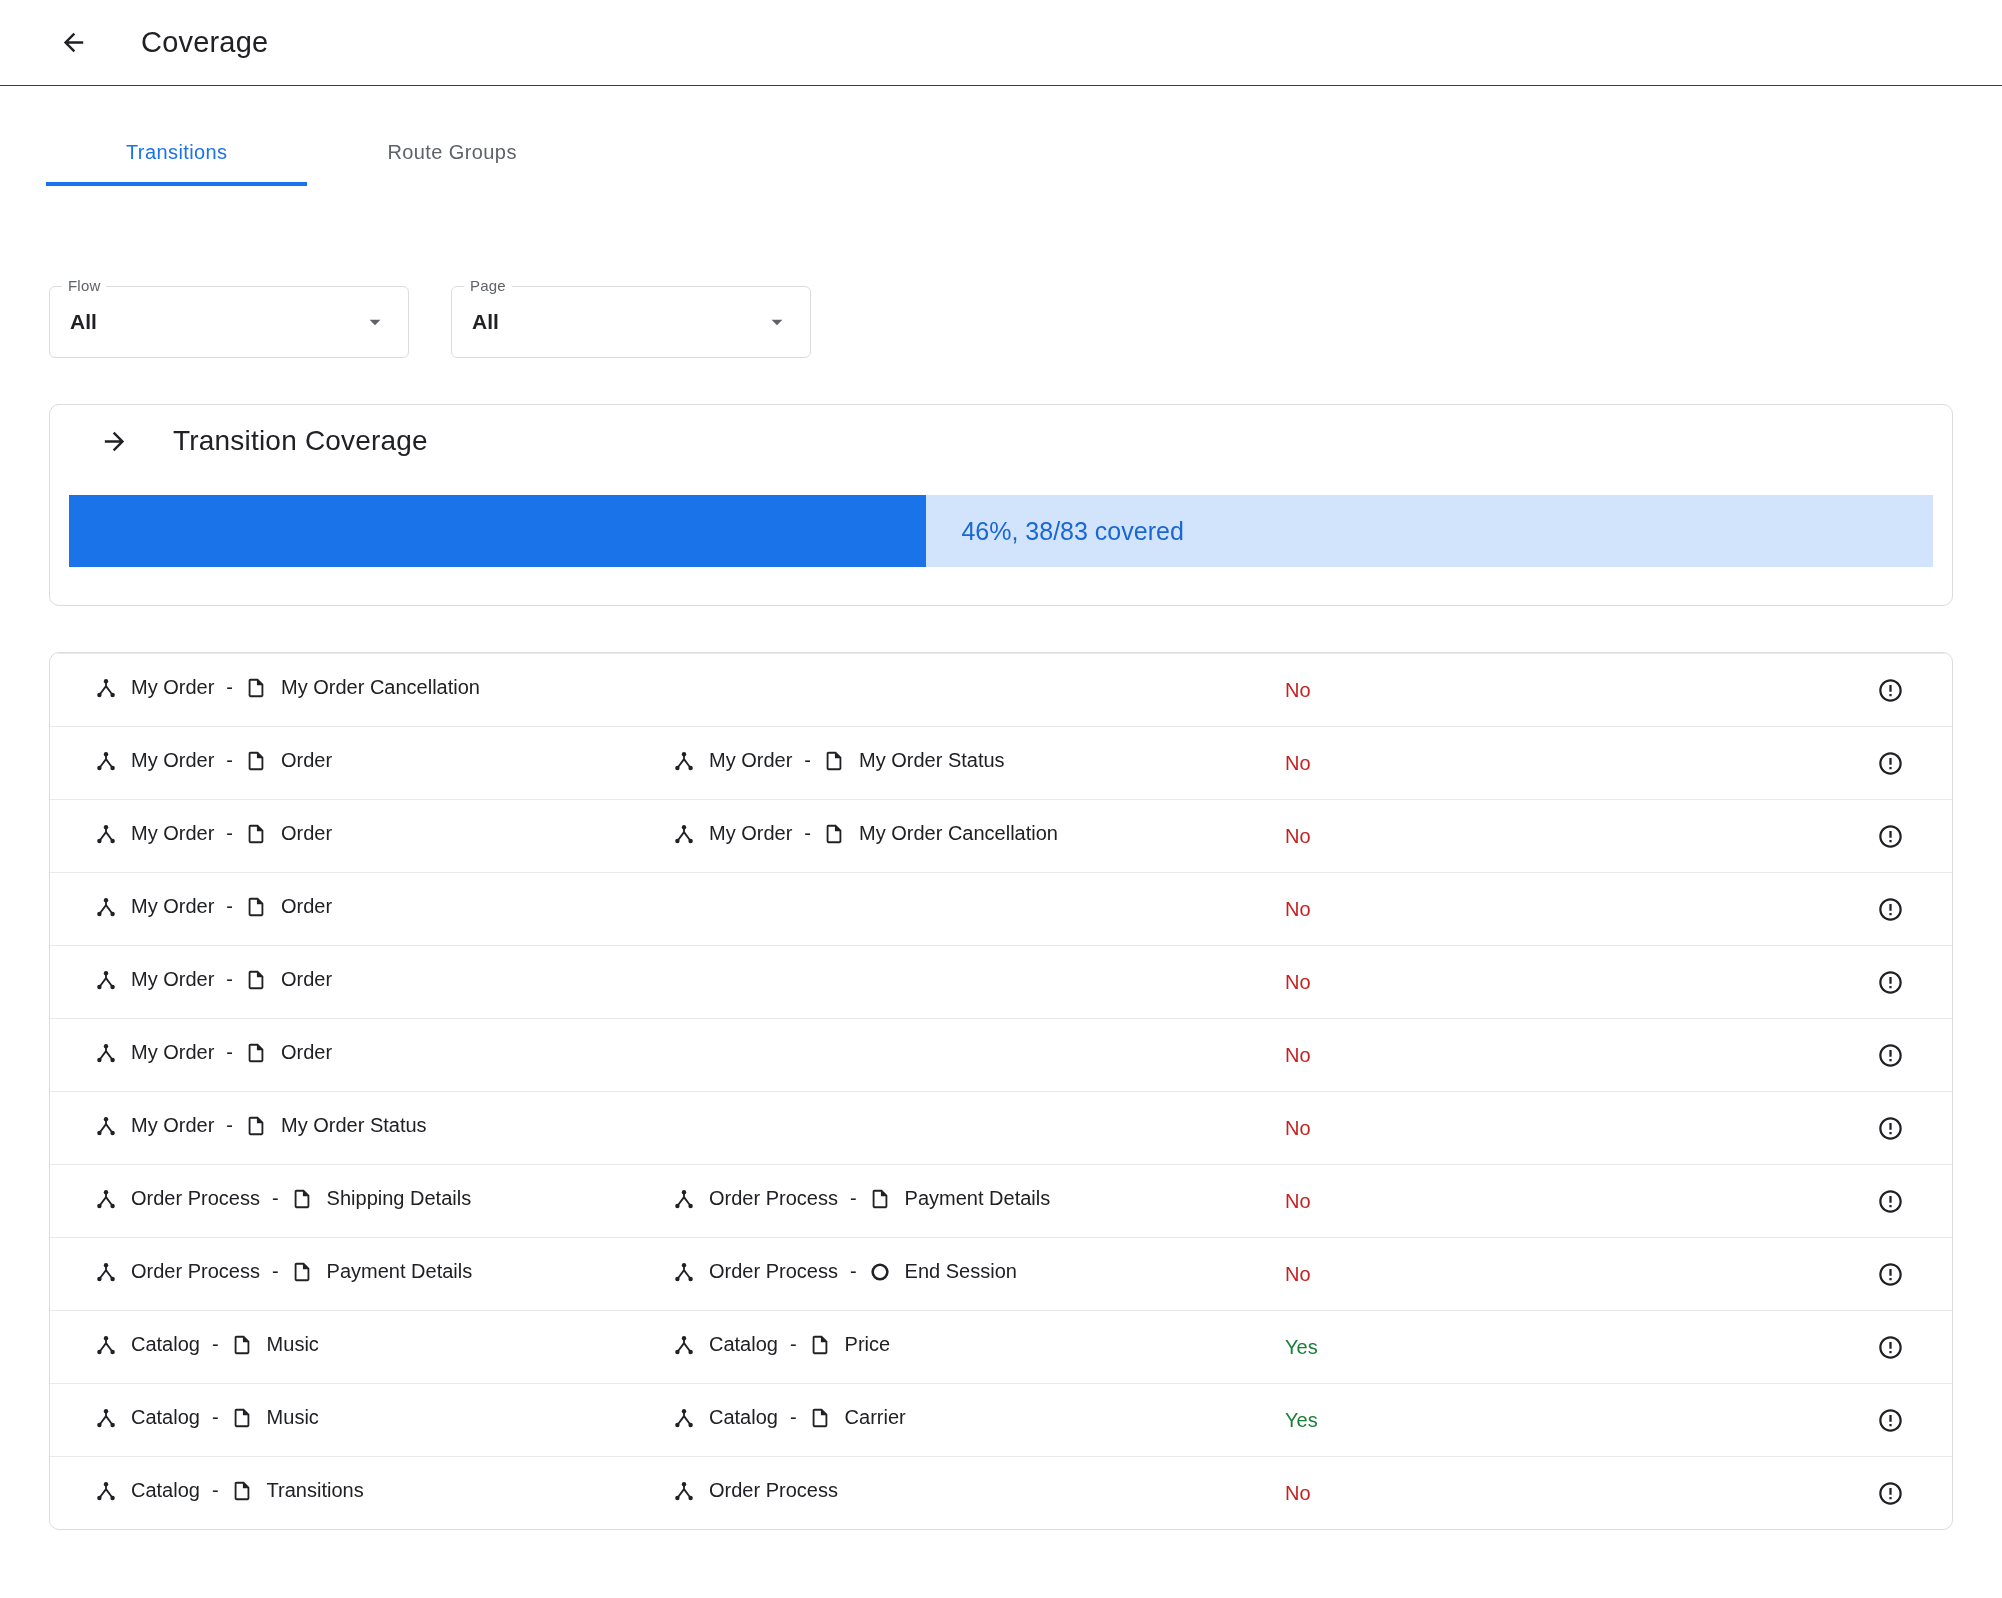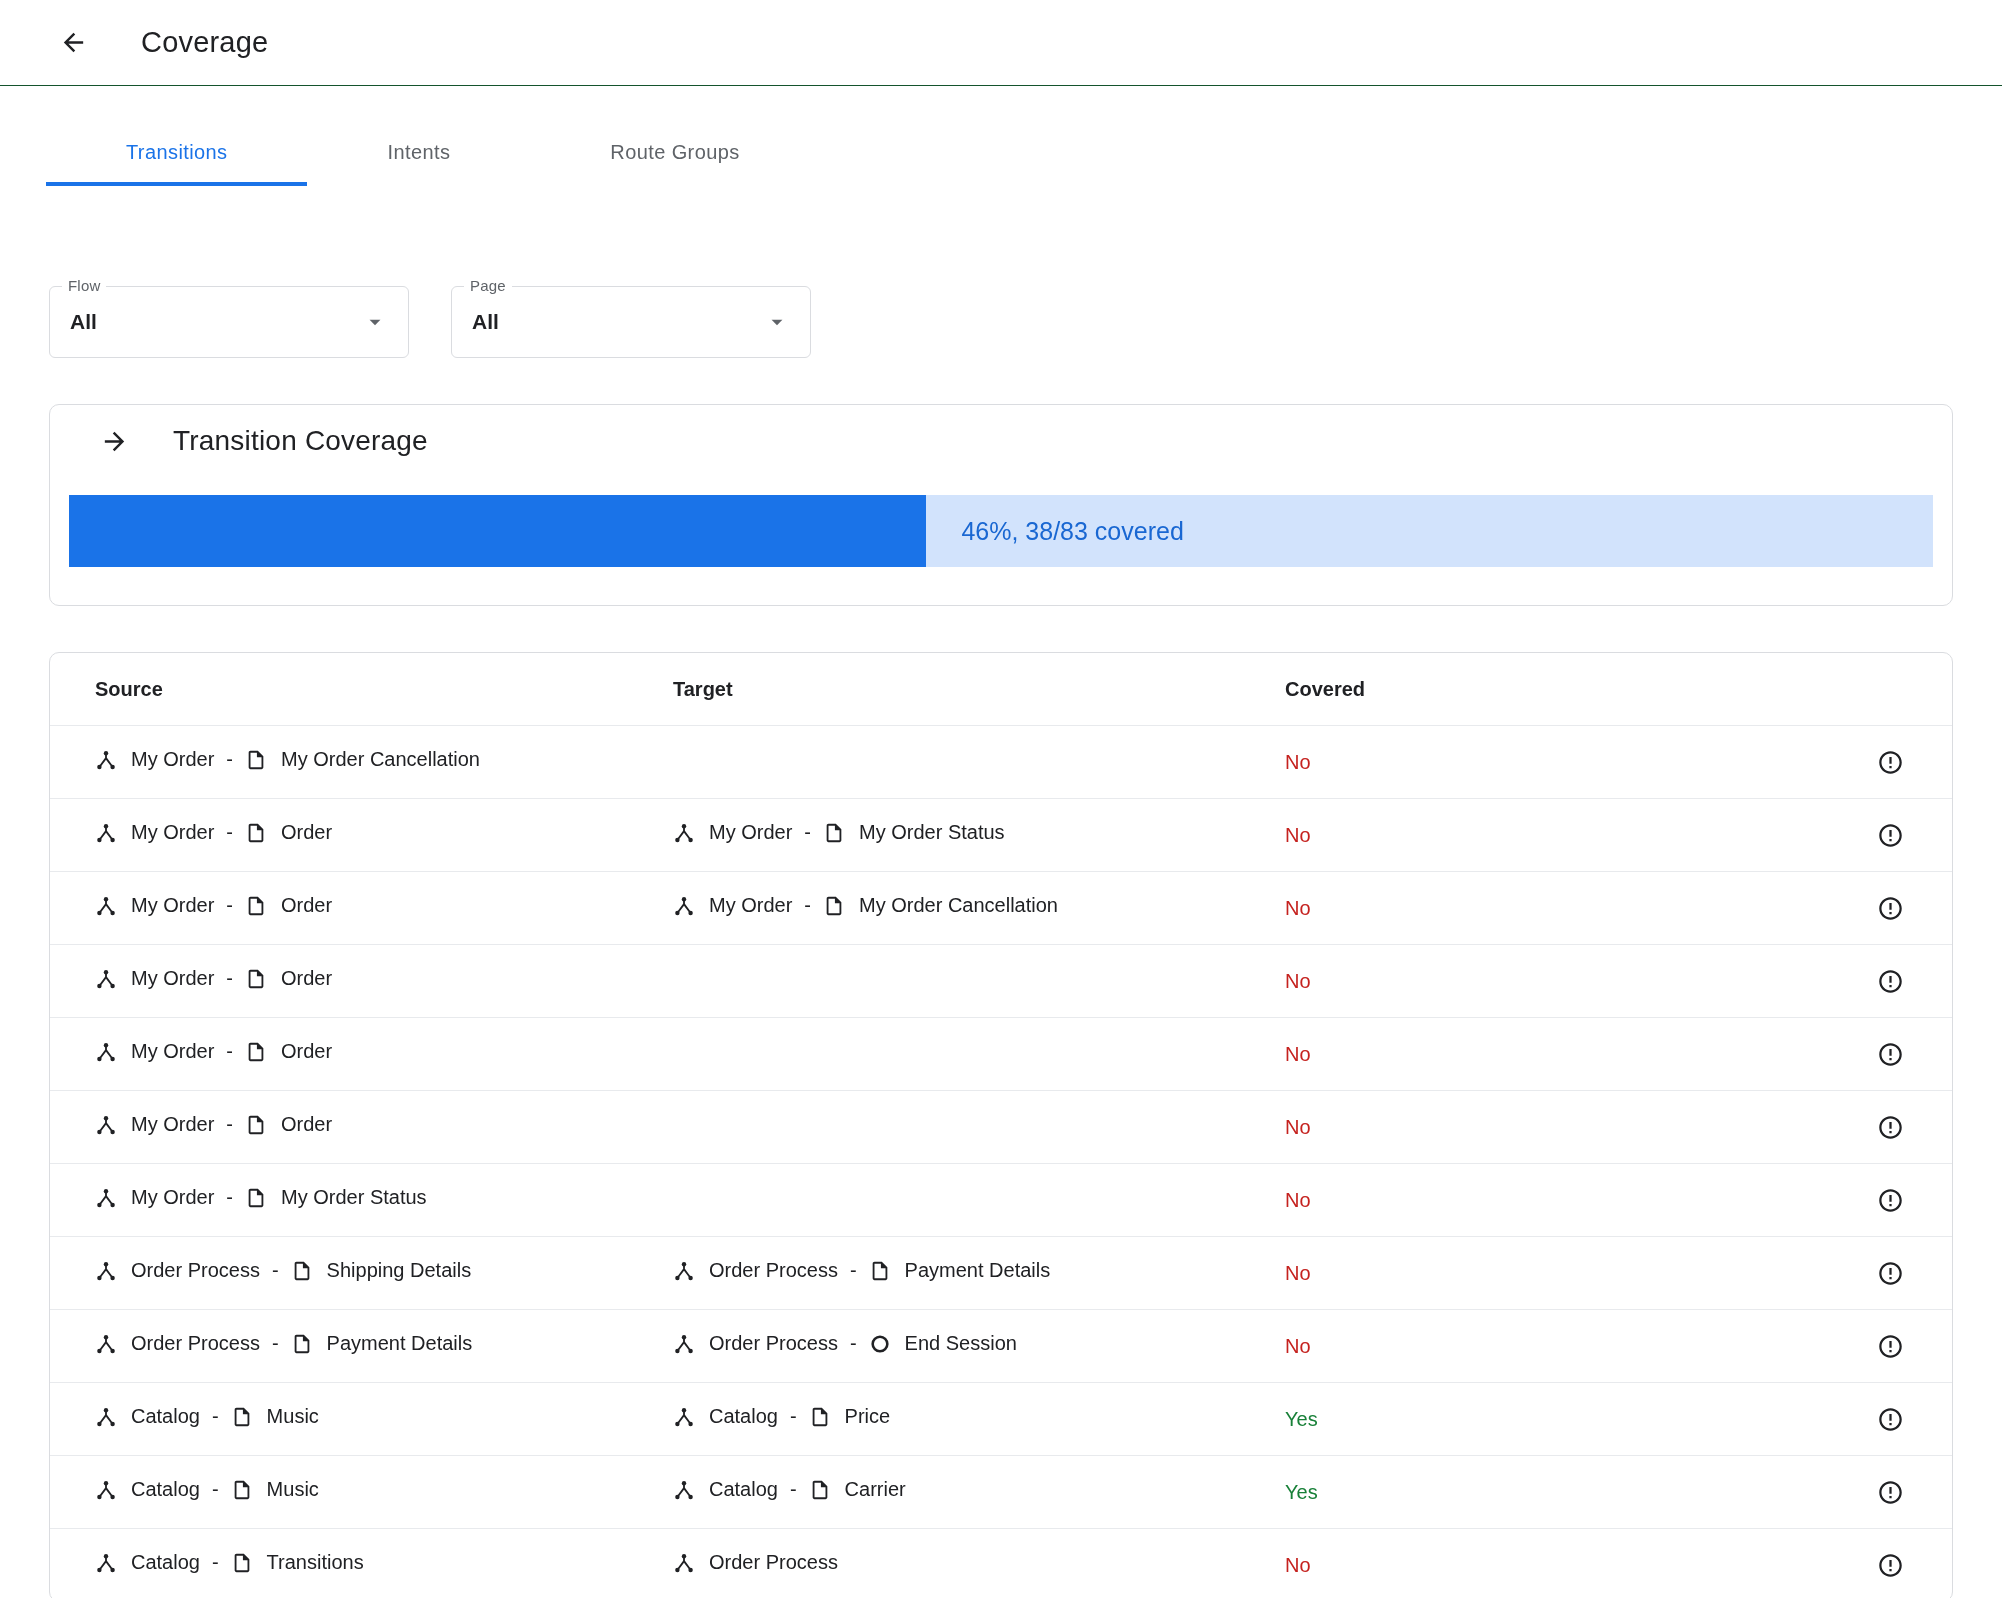--- a/index.html
+++ b/index.html
@@ -79,9 +79,6 @@
     <span>Transitions</span>
   </div>
 
-  <div class="tab">
-    <span>Intents</span>
-  </div>
 
   <div class="tab">
     <span>Route Groups</span>

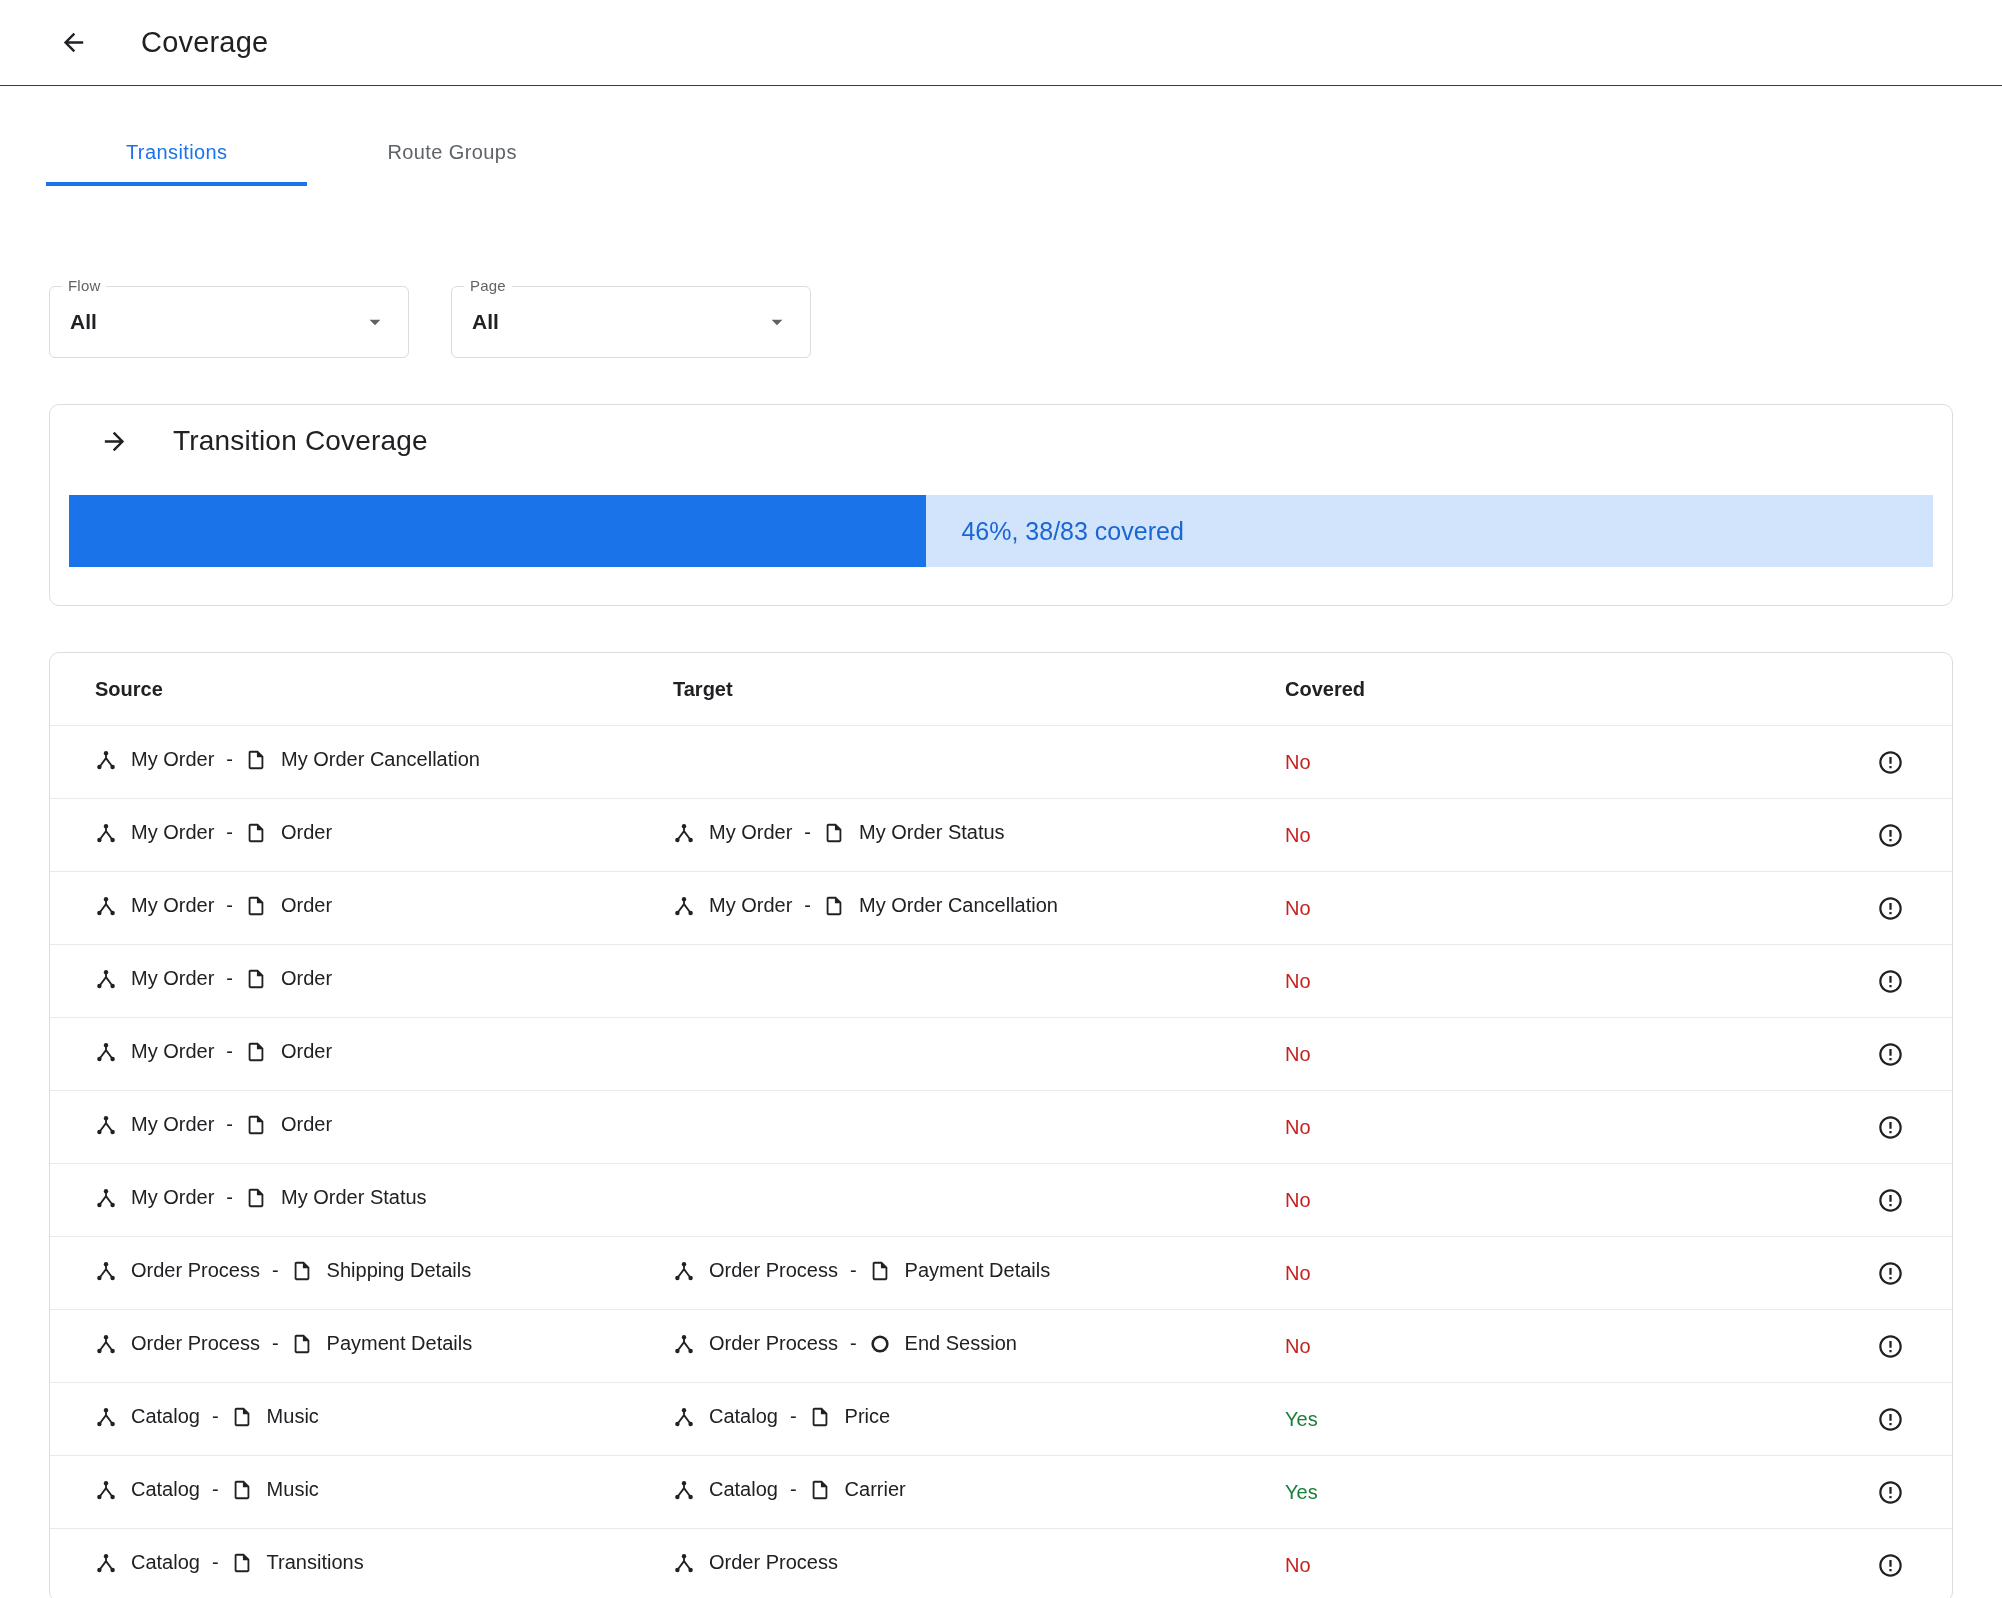--- a/index.html
+++ b/index.html
@@ -122,12 +122,6 @@
 </div>
 
 <div class="table">
-  <div class="thead">
-    <div>Source</div>
-    <div>Target</div>
-    <div class="covered-cell">Covered</div>
-    <div></div>
-  </div>
   <div>
   <div class="trow">
     <div class="cell">

